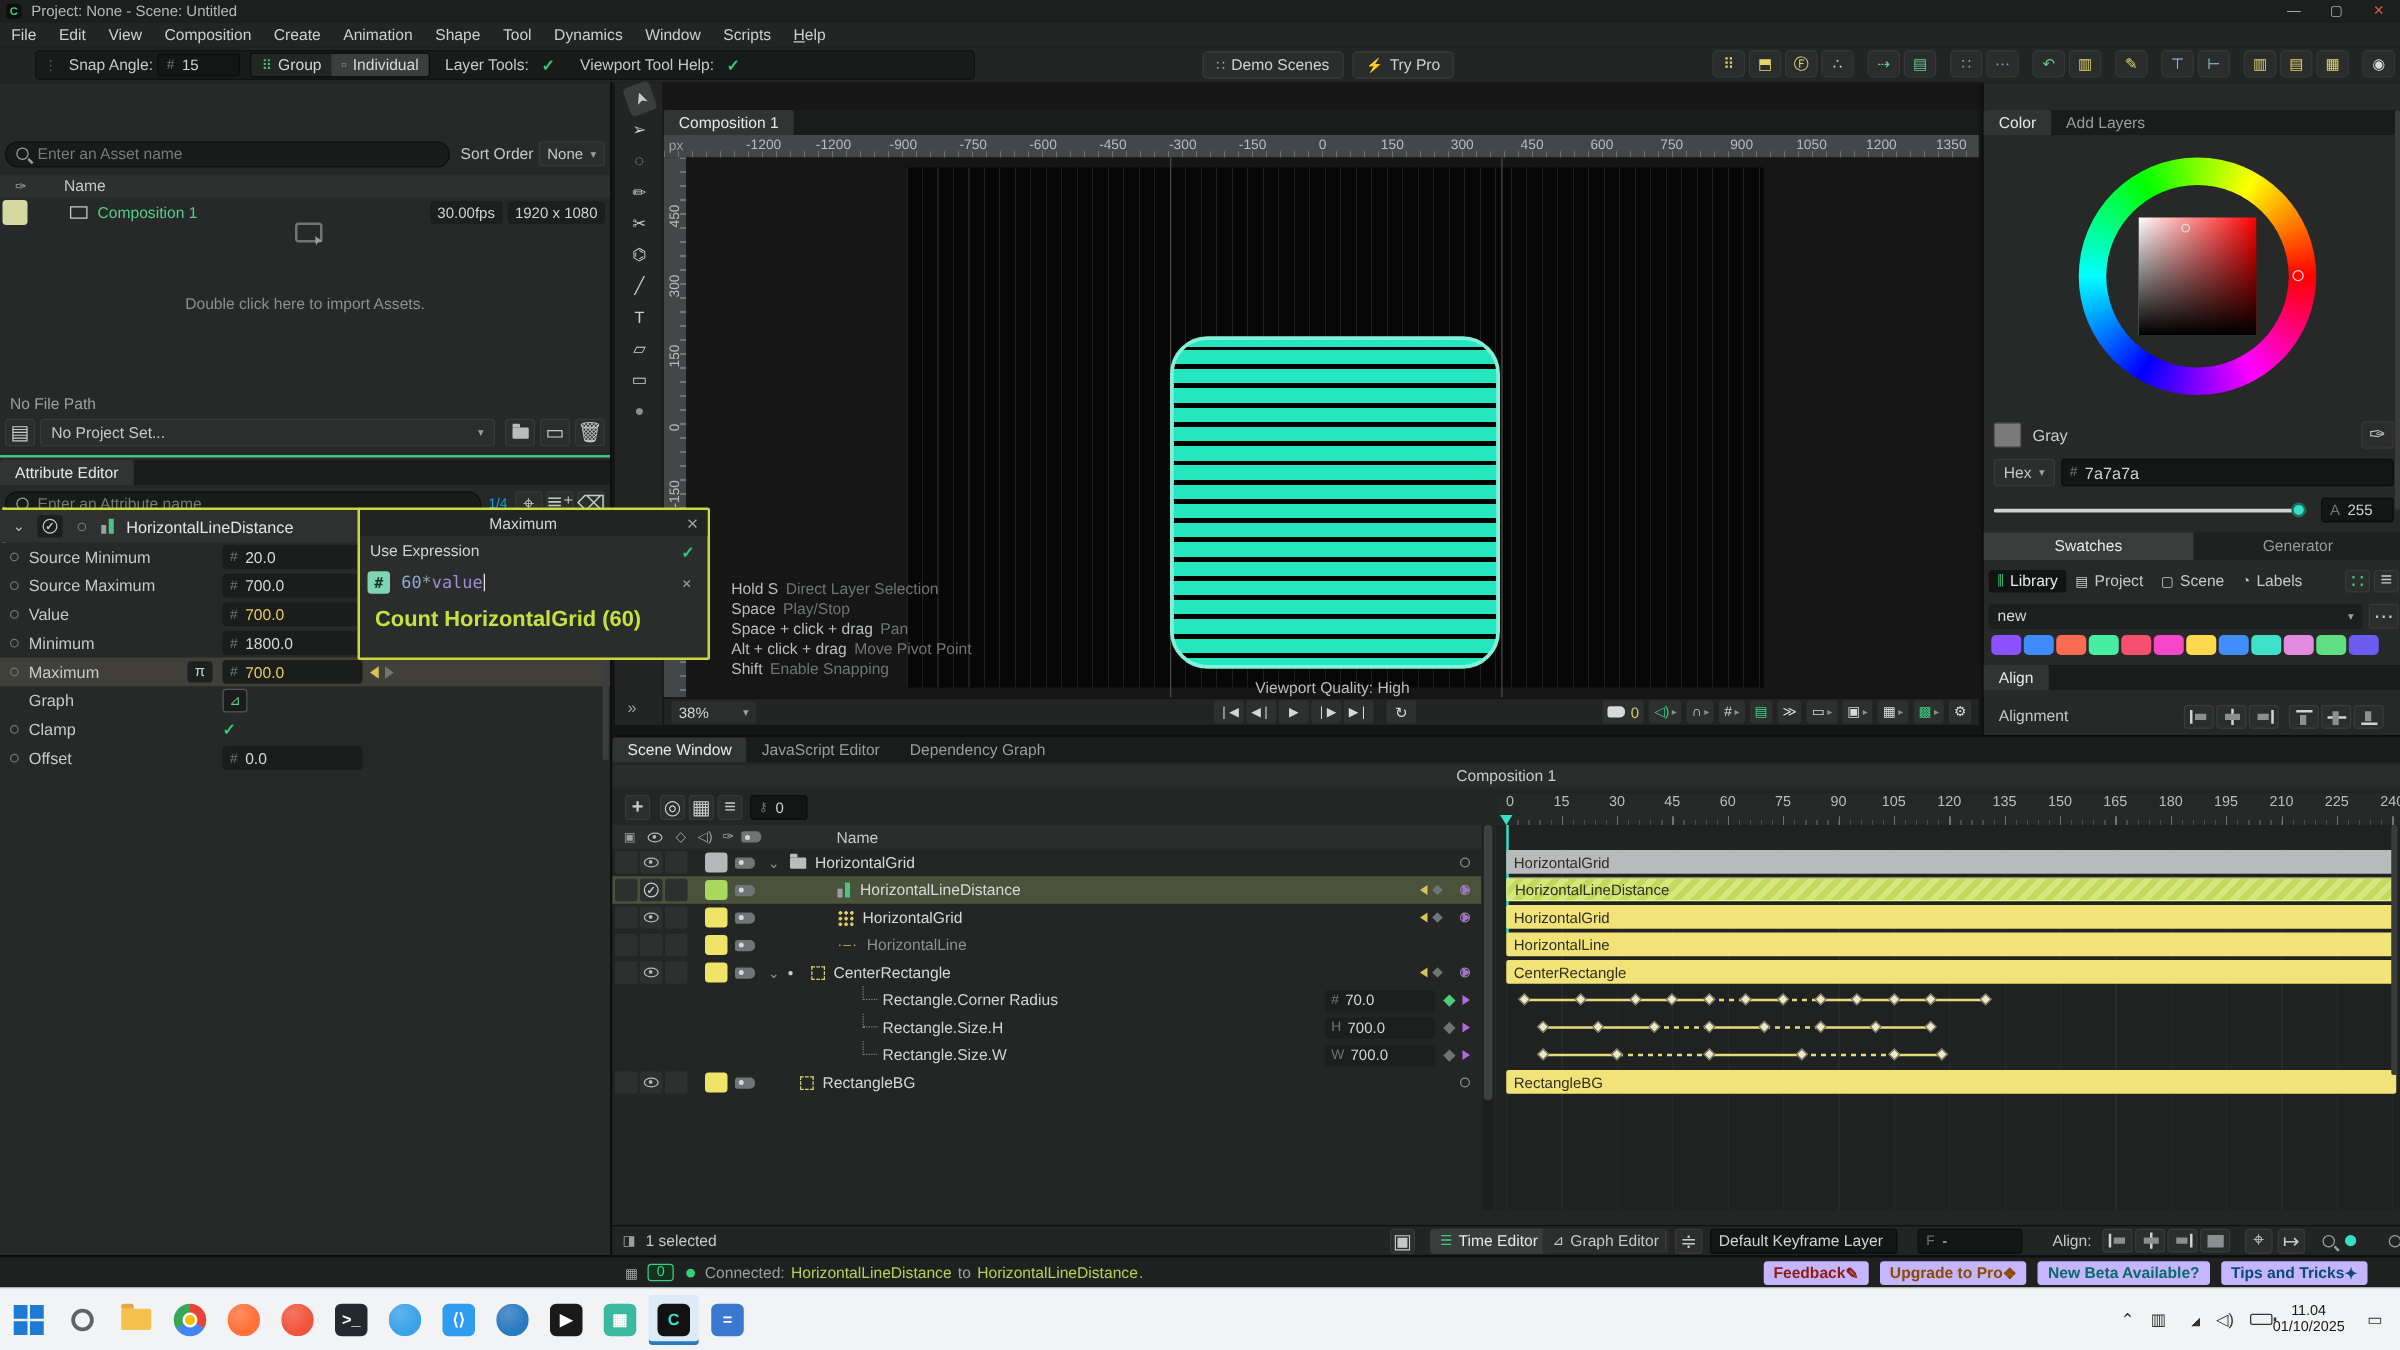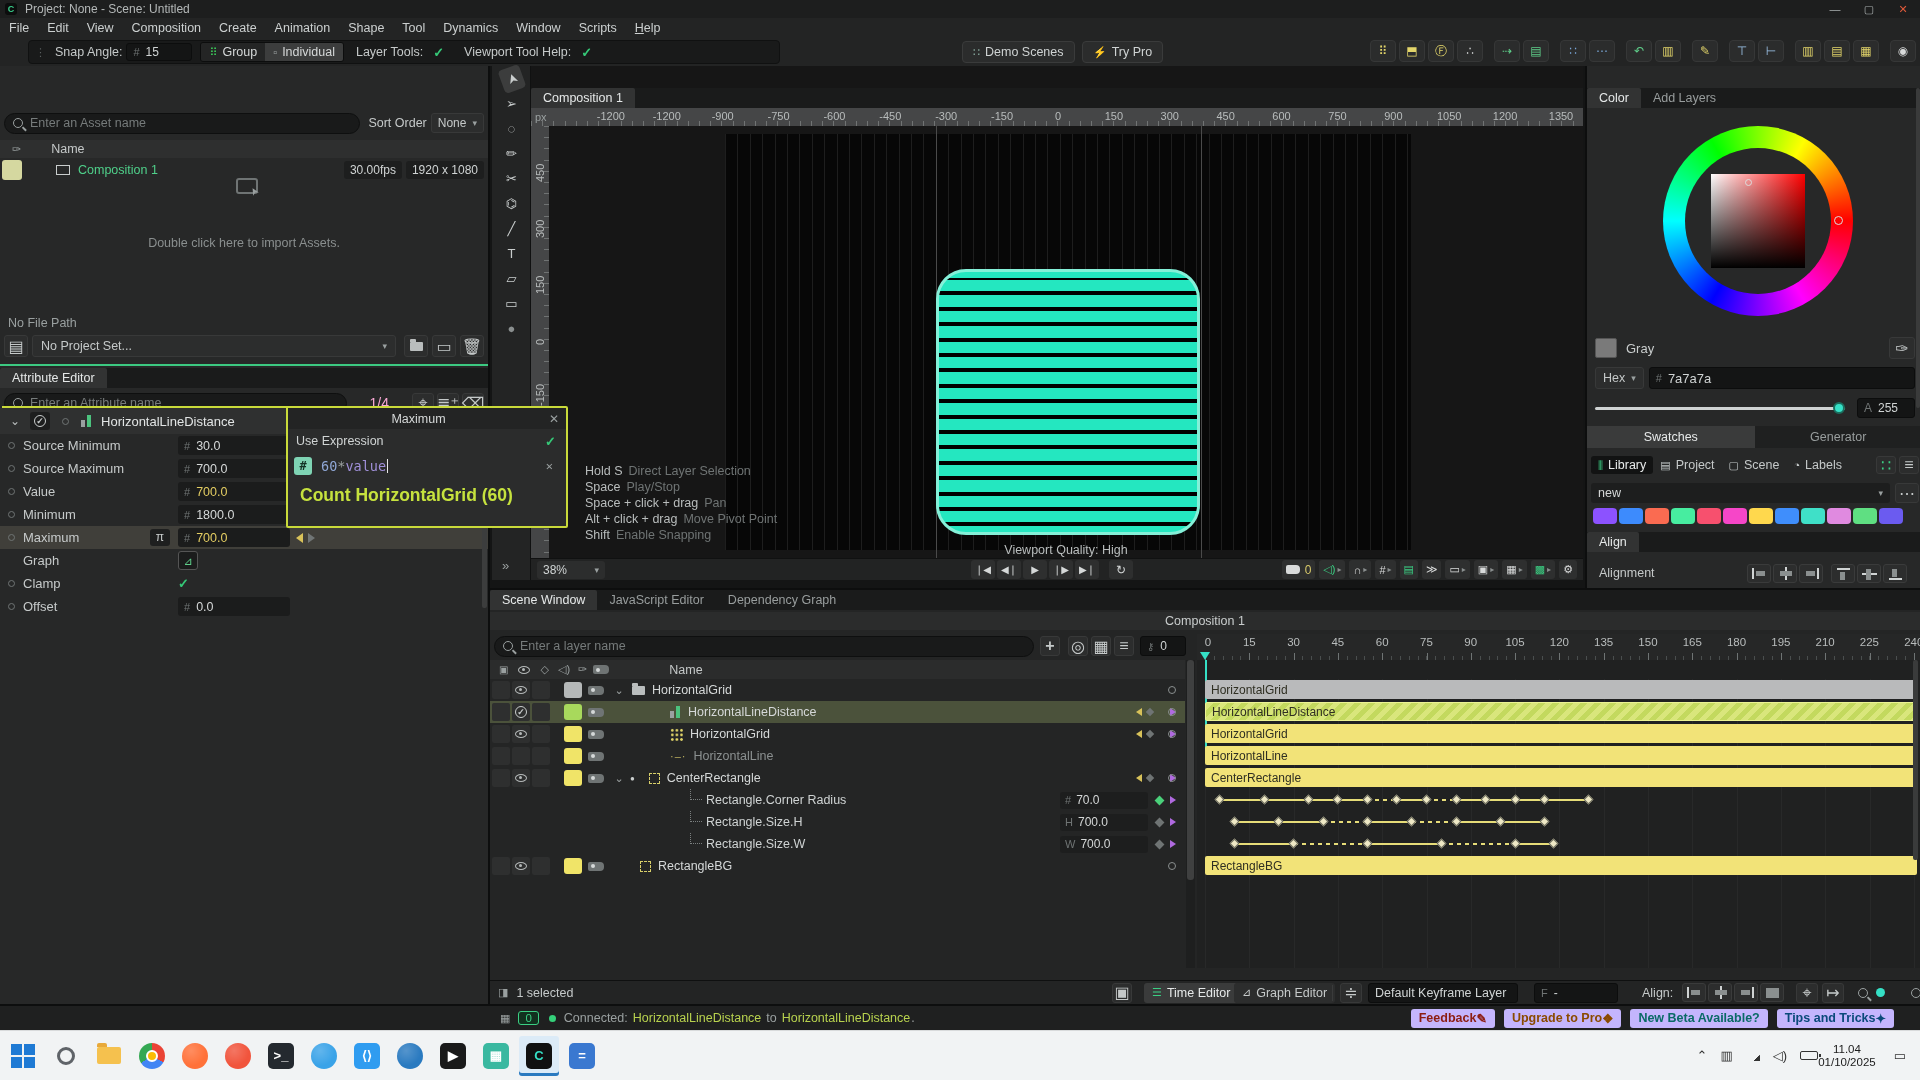--- a/index.html
+++ b/index.html
@@ -369,7 +369,7 @@
       <span class="mag"></span>
       <span class="ph">Enter an Attribute name</span>
     </span>
-    <span style="color:#f9a8d4;font-size:14px;margin:0 23px">1/4</span>
+    <span style="color:#0ea5e9;font-size:11px;margin:0 6px">1/4</span>
     <span class="sq-btn" style="width:22px;height:20px">⌖</span>
     <span class="sq-btn" style="width:22px;height:20px;margin-left:3px">≣⁺</span>
     <span class="sq-btn" style="width:22px;height:20px;margin-left:3px">⌫</span>

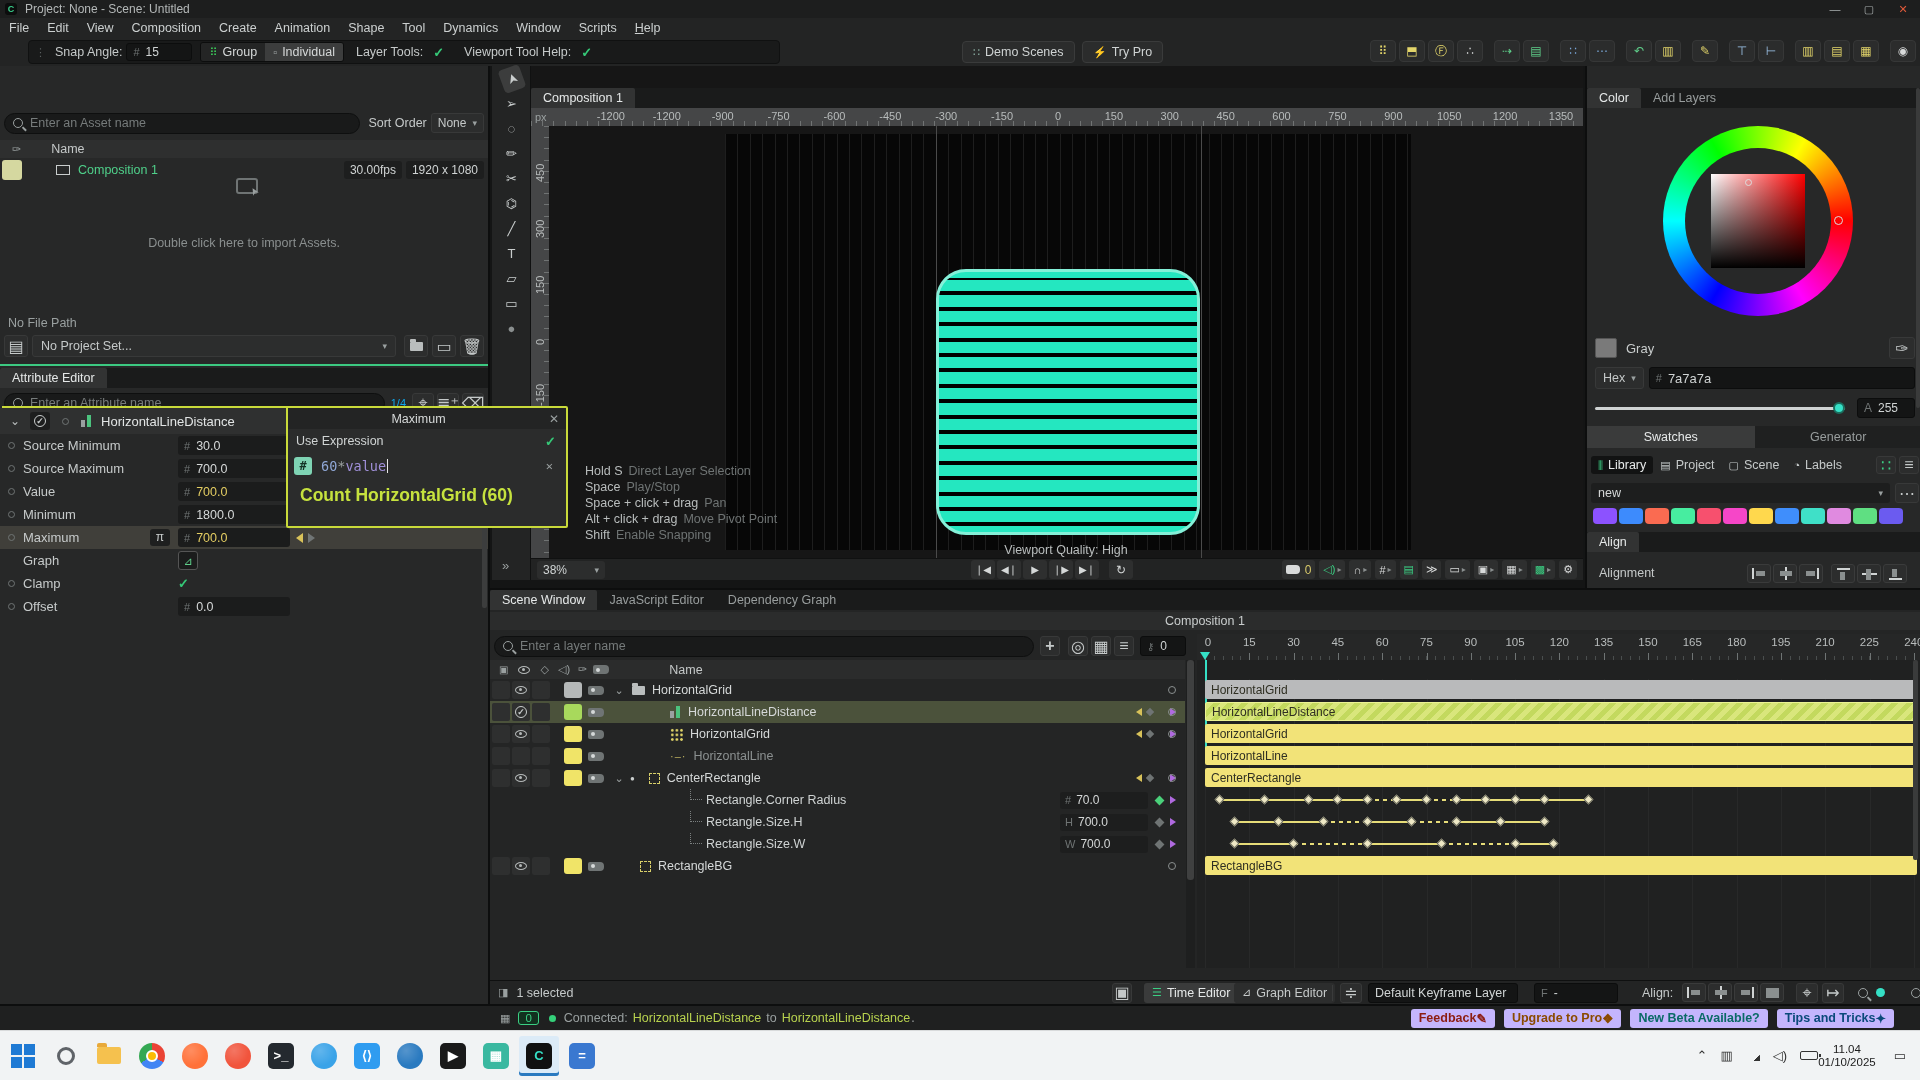--- a/index.html
+++ b/index.html
@@ -391,7 +391,7 @@
         <div class="attr-label">Source Minimum</div>
         <div class="attr-field">
           <div class="hash">#</div>
-          <div class="aval">30.0</div>
+          <div class="aval">20.0</div>
         </div>
       </div>
       <div class="attr-row">

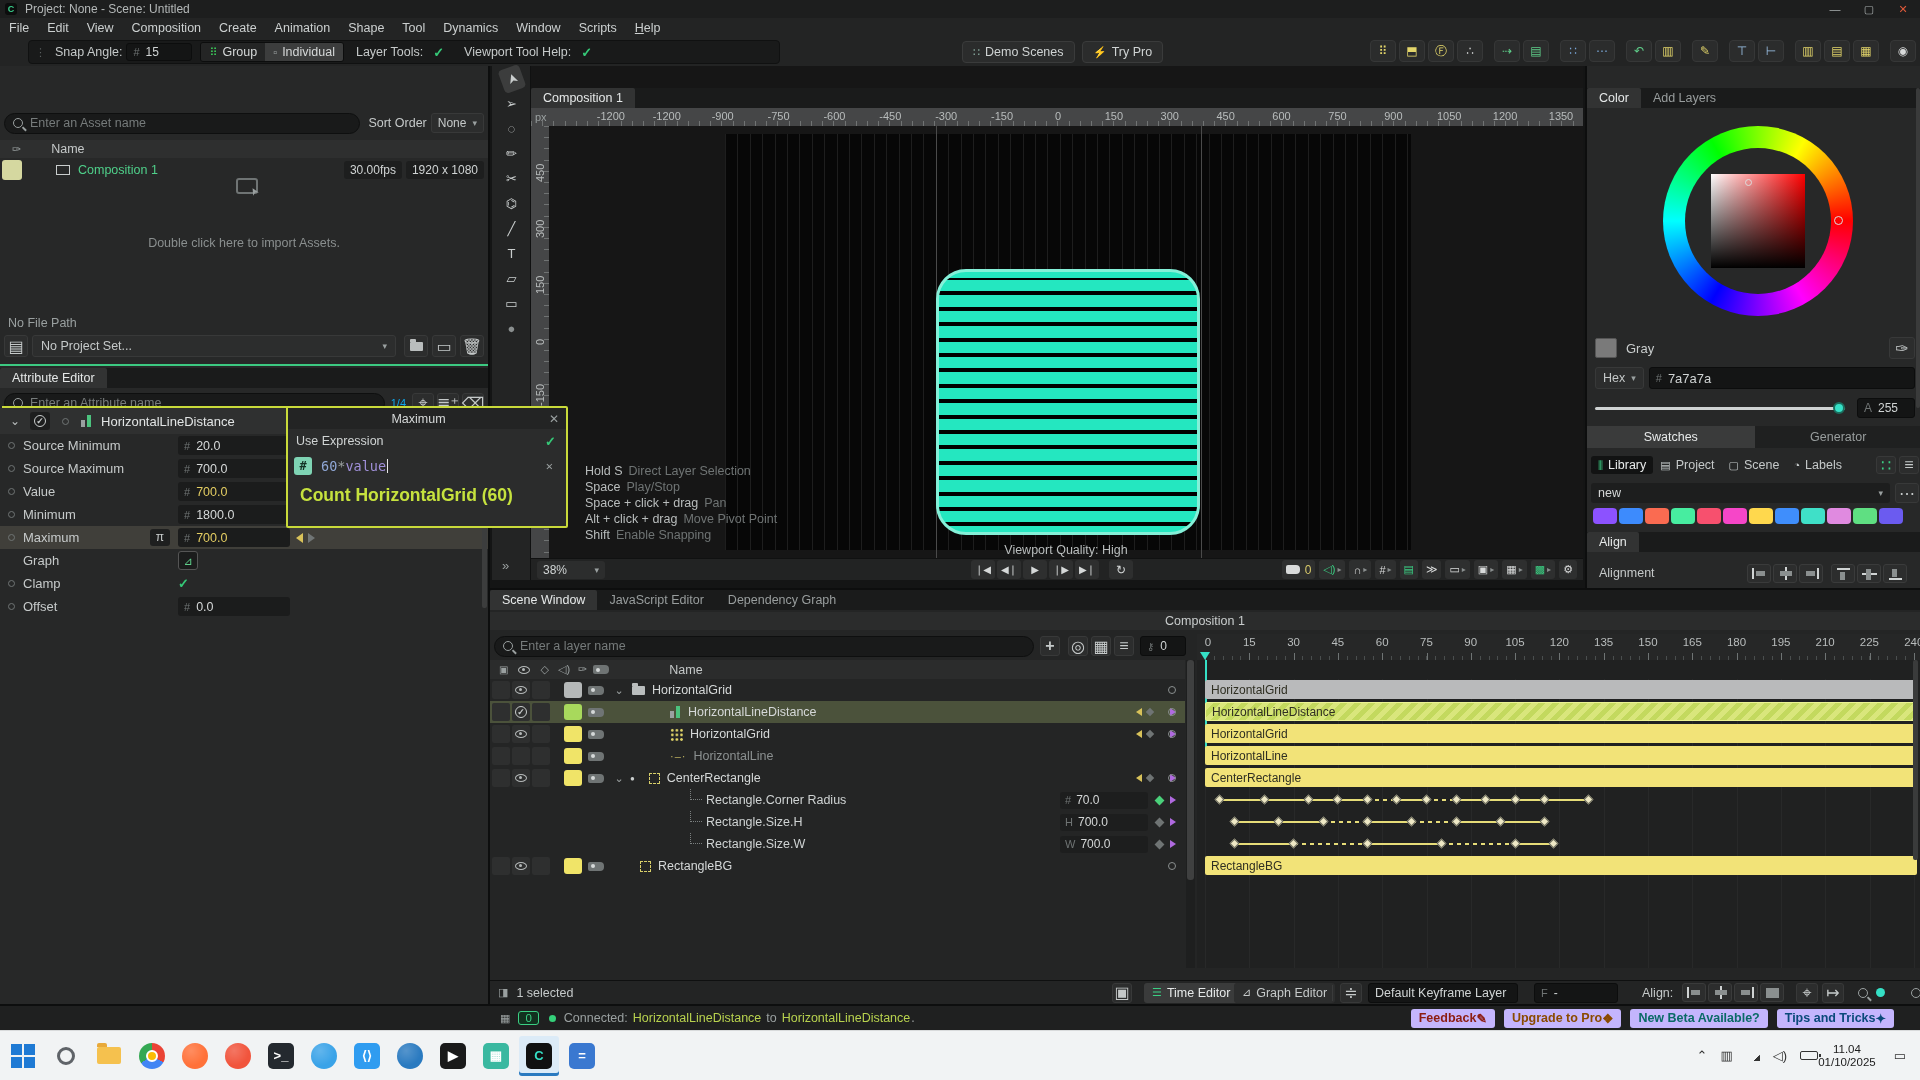--- a/index.html
+++ b/index.html
@@ -772,10 +772,6 @@
   <div id="comp-hdr">Composition 1</div>
 
   <div id="layer-search-row">
-    <span class="search" style="flex:1">
-      <span class="mag"></span>
-      <span class="ph">Enter a layer name</span>
-    </span>
     <span class="sq-btn" style="width:20px;height:20px;margin-left:6px;font-weight:bold">+</span>
     <span class="sq-btn" style="width:20px;height:20px;margin-left:8px">◎</span>
     <span class="sq-btn" style="width:20px;height:20px;margin-left:3px">▦</span>

